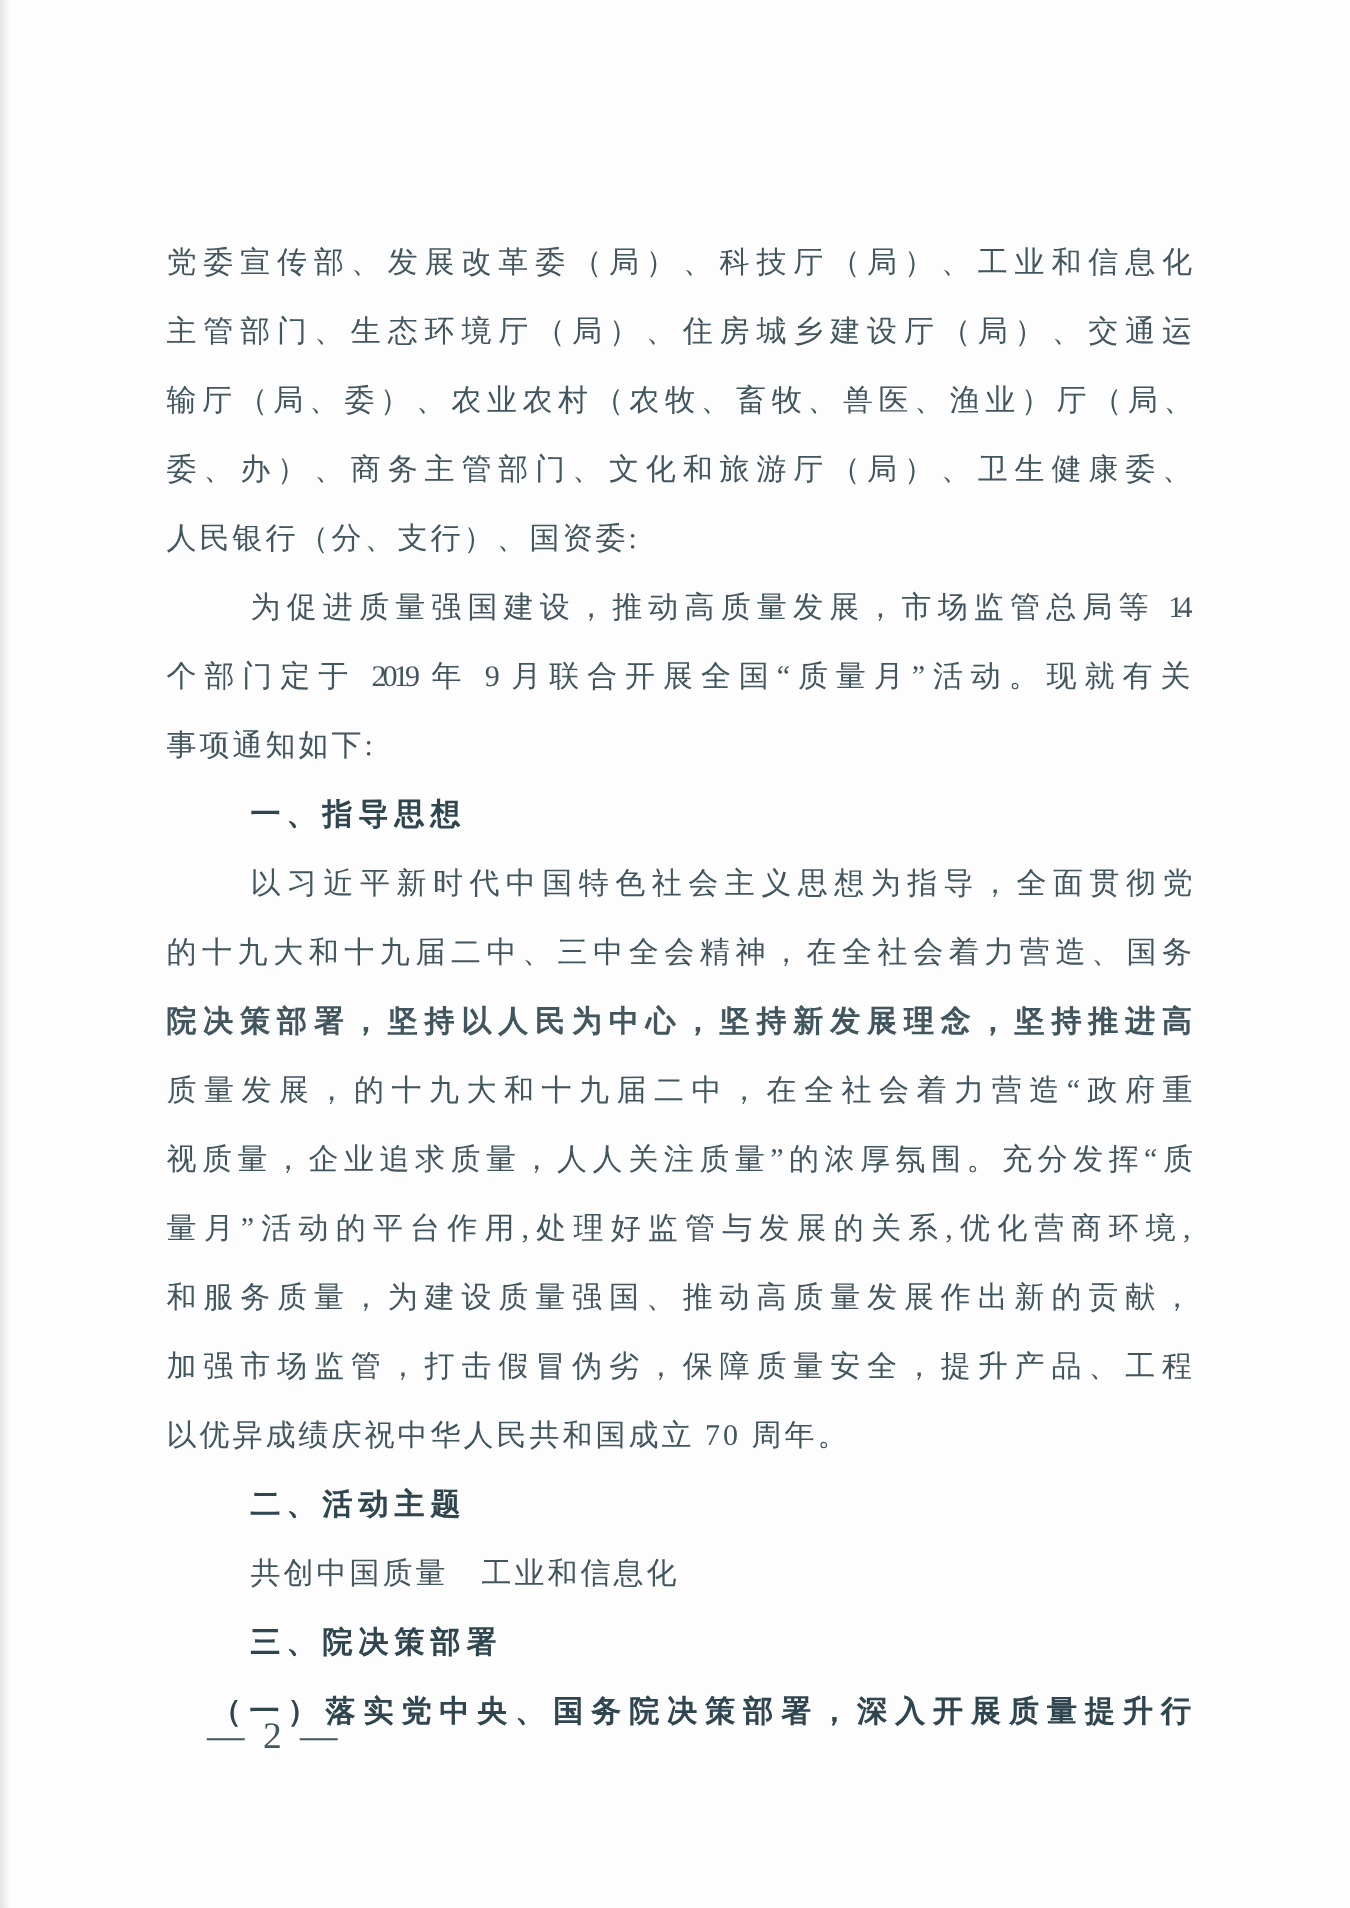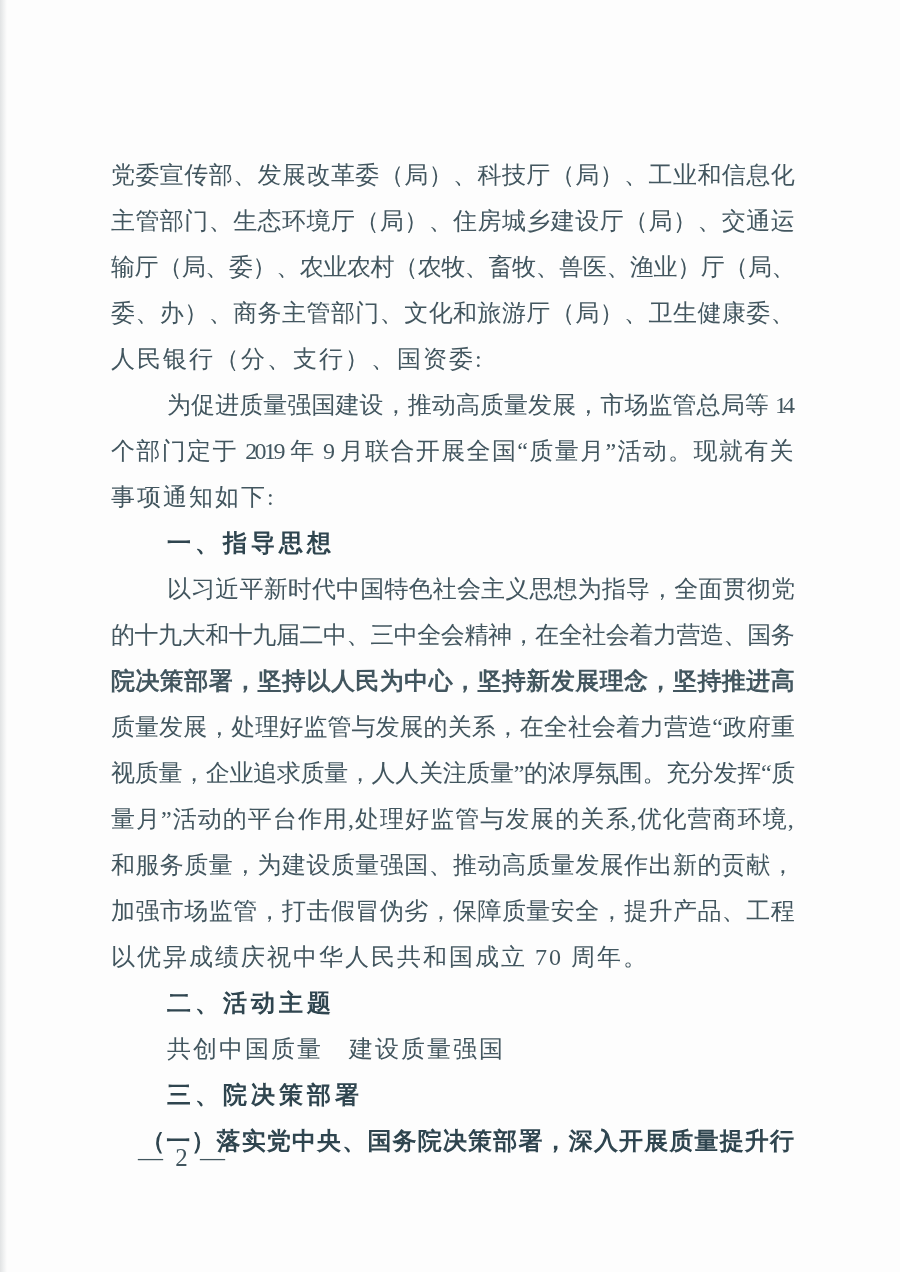--- a/index.html
+++ b/index.html
@@ -24,7 +24,7 @@
     color:var(--ink);
   }
   .line{
-    height:46px;line-height:46px;font-size:24px;
+    height:46px;line-height:46px;font-size:20px;
     letter-spacing:2px;white-space:nowrap;
     color:var(--ink);
   }

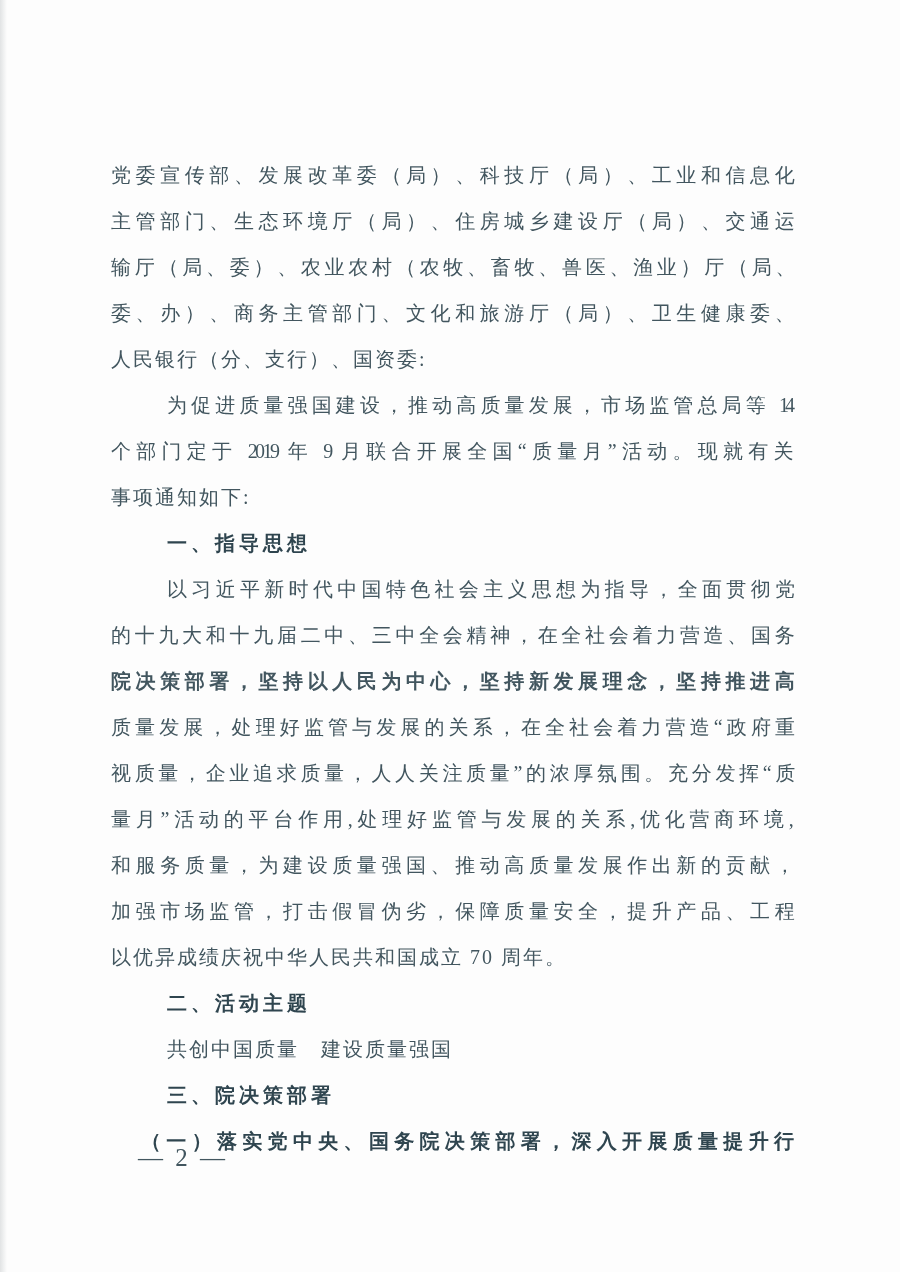--- a/index.html
+++ b/index.html
@@ -64,7 +64,7 @@
     <div class="line j ind" style="letter-spacing: -4px;">以习近平新时代中国特色社会主义思想为指导，全面贯彻党</div>
     <div class="line j" style="letter-spacing: -3.71429px;">的十九大和十九届二中、三中全会精神，在全社会着力营造、国务</div>
     <div class="line j" style="letter-spacing: -3.71429px; font-weight: bold;">院决策部署，坚持以人民为中心，坚持新发展理念，坚持推进高</div>
-    <div class="line j" style="letter-spacing: -4px;">质量发展，处理好监管与发展的关系，在全社会着力营造“政府重</div>
+    <div class="line j" style="letter-spacing: -4px;">质量发展，的十九大和十九届二中，在全社会着力营造“政府重</div>
     <div class="line j" style="letter-spacing: -4.3px;">视质量，企业追求质量，人人关注质量”的浓厚氛围。充分发挥“质</div>
     <div class="line j" style="letter-spacing: -2.7px;">量月”活动的平台作用,处理好监管与发展的关系,优化营商环境,</div>
     <div class="line j" style="letter-spacing: -3.71429px;">和服务质量，为建设质量强国、推动高质量发展作出新的贡献，</div>

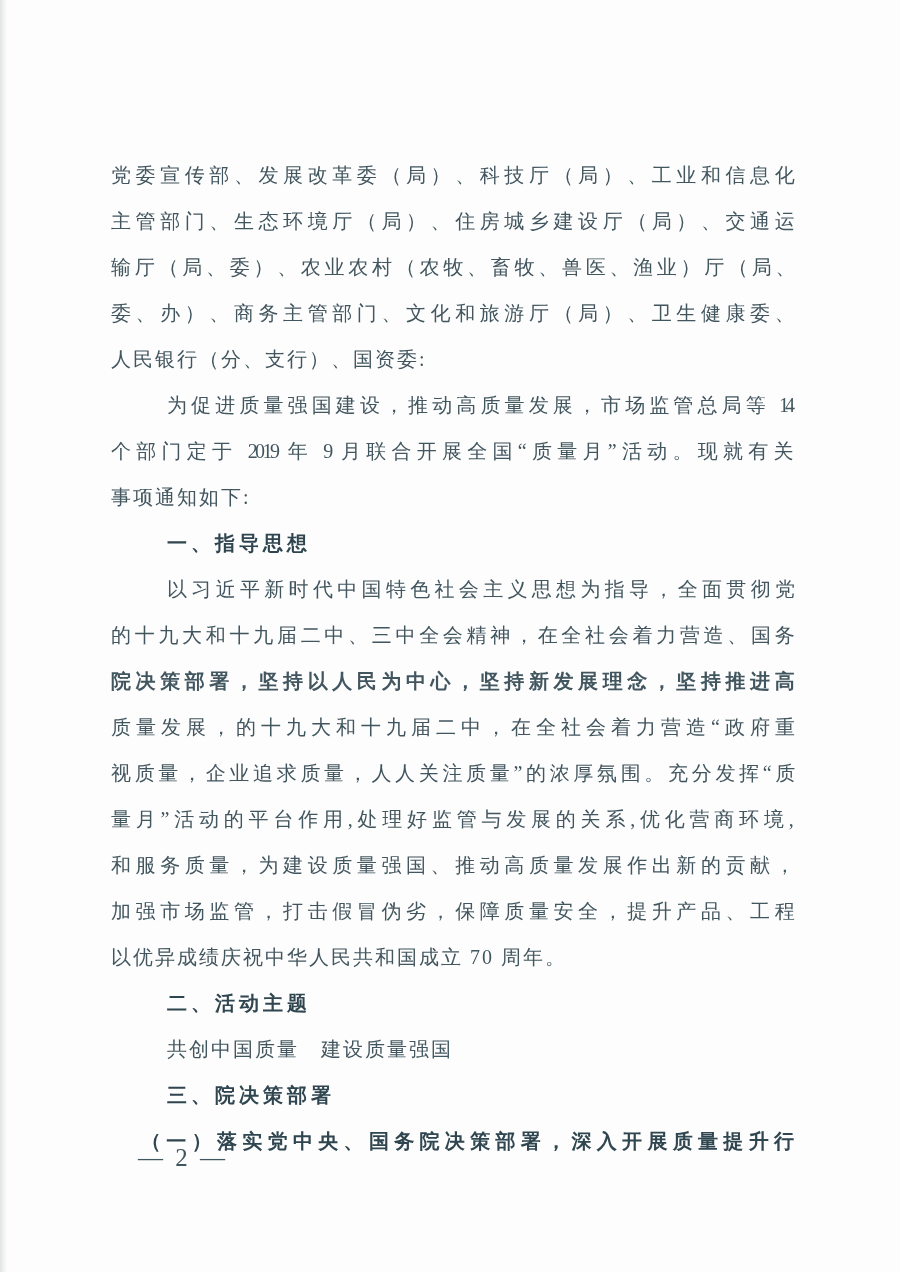--- a/index.html
+++ b/index.html
@@ -71,7 +71,7 @@
     <div class="line j" style="letter-spacing: -3.71429px;">加强市场监管，打击假冒伪劣，保障质量安全，提升产品、工程</div>
     <div class="line" style="">以优异成绩庆祝中华人民共和国成立 70 周年。</div>
     <div class="line h ind" style="">二、活动主题</div>
-    <div class="line ind" style="">共创中国质量　建设质量强国</div>
+    <div class="line ind" style="">共创中国质量　工业和信息化</div>
     <div class="line h ind" style="">三、院决策部署</div>
     <div class="line h j ind-sm" style="letter-spacing: -3px;">（一）落实党中央、国务院决策部署，深入开展质量提升行</div>
   </div>

